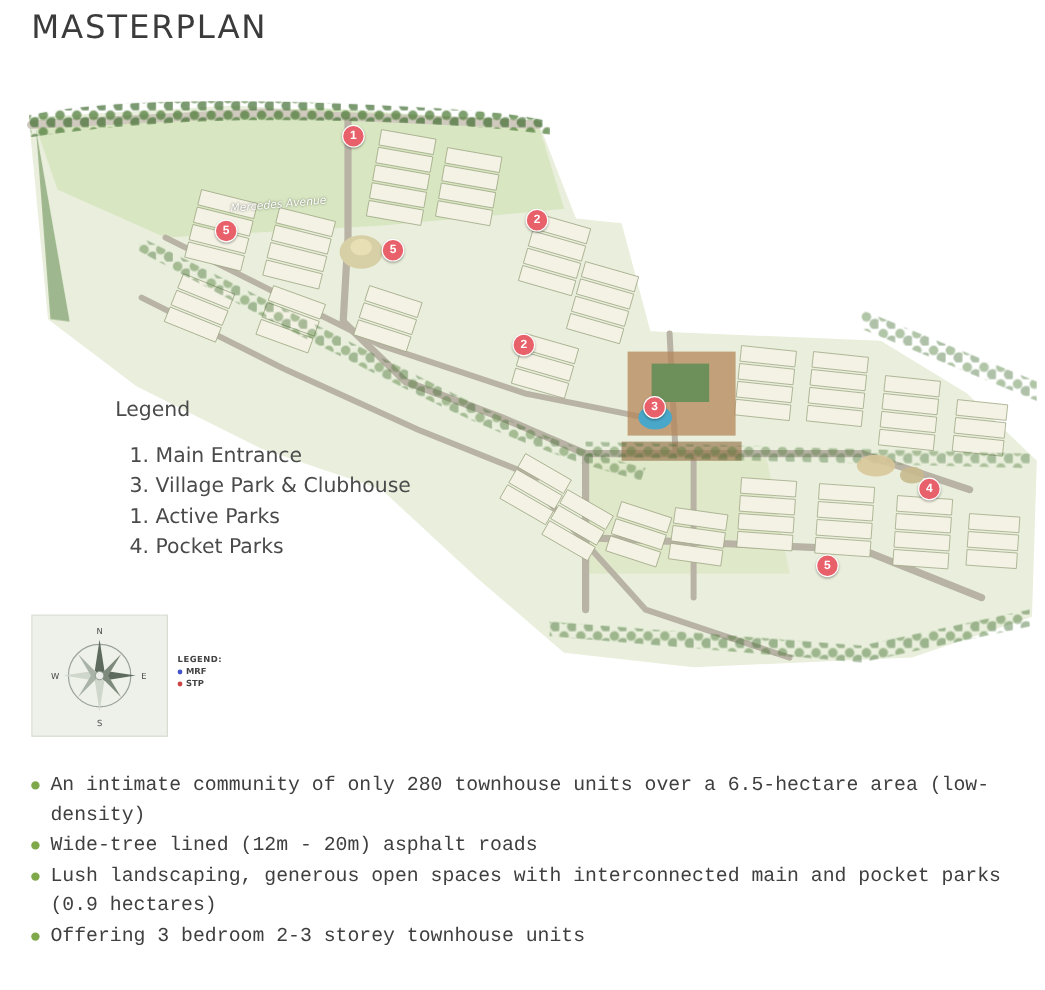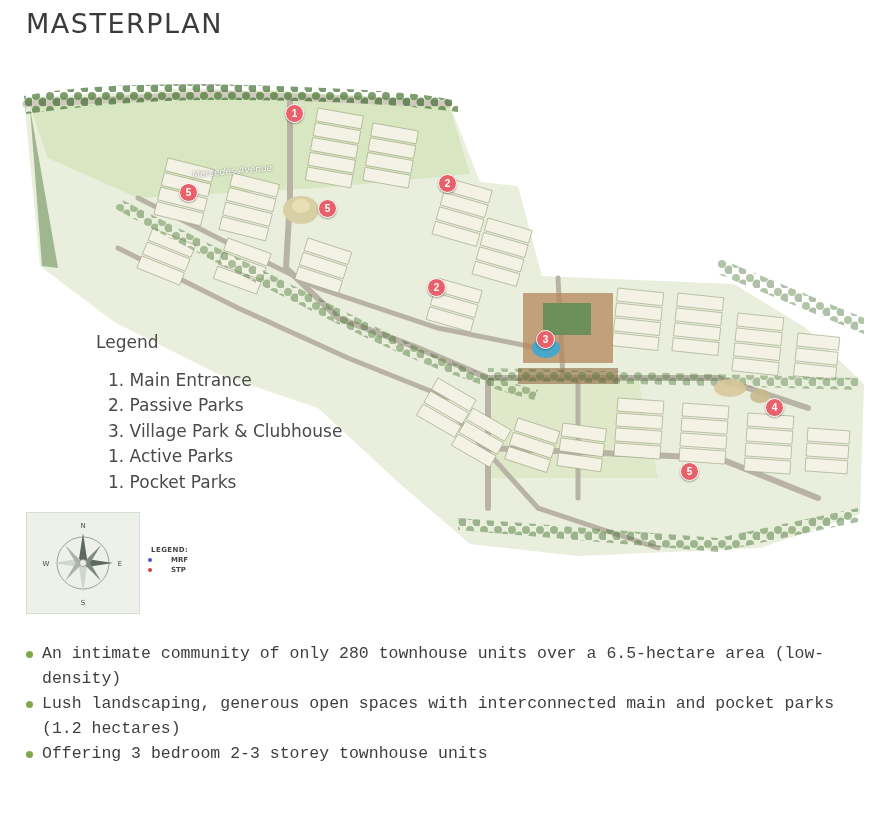--- a/index.html
+++ b/index.html
@@ -361,7 +361,6 @@
     <div class="legend-title">Legend</div>
     <ol>
       <li>1. Main Entrance</li>
-      <li>2. Passive Parks</li>
       <li>3. Village Park &amp; Clubhouse</li>
       <li>1. Active Parks</li>
       <li>1. Pocket Parks</li>

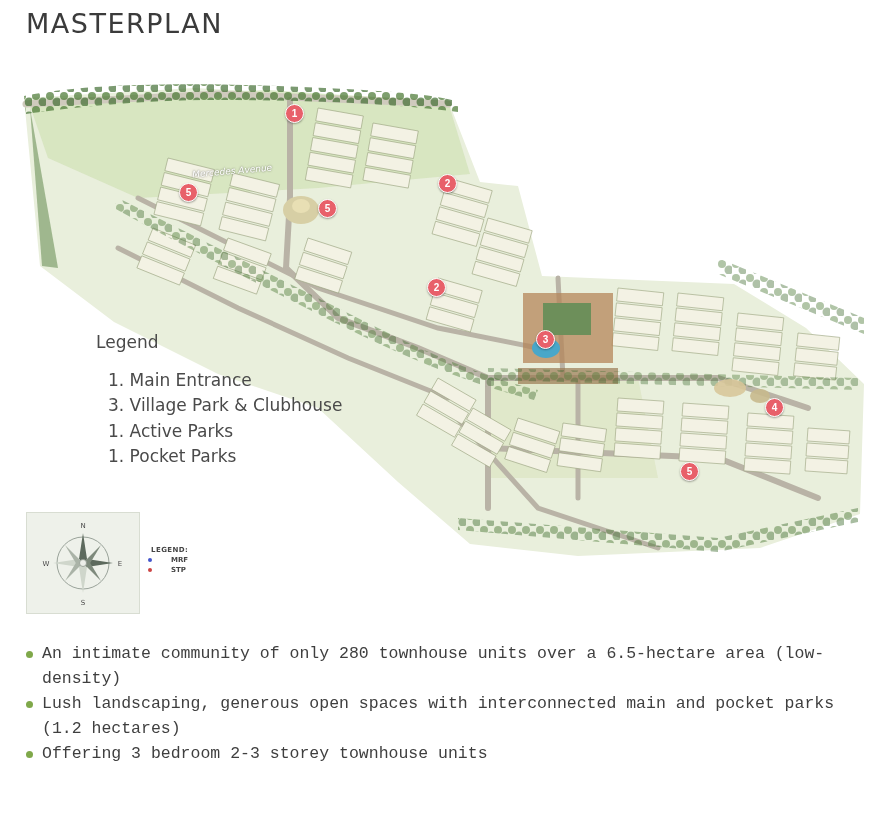--- a/index.html
+++ b/index.html
@@ -363,7 +363,7 @@
       <li>1. Main Entrance</li>
       <li>3. Village Park &amp; Clubhouse</li>
       <li>1. Active Parks</li>
-      <li>1. Pocket Parks</li>
+      <li>4. Pocket Parks</li>
     </ol>
   </div>
 

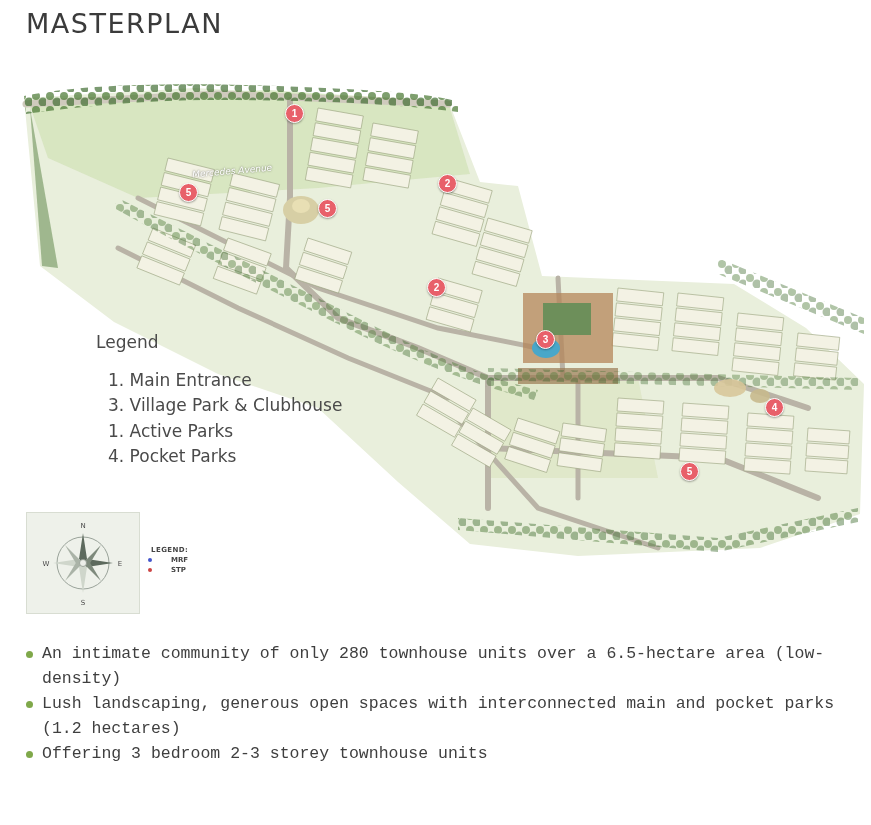--- a/index.html
+++ b/index.html
@@ -78,7 +78,7 @@
     line-height: 10px;
   }
   .mini-legend .ml-title { font-weight: bold; letter-spacing: .4px; text-align: right; }
-  .ml-row { display: flex; align-items: center; gap: 19px; }
+  .ml-row { display: flex; align-items: center; gap: 3px; }
   .ml-dot { width: 4px; height: 4px; border-radius: 50%; display: inline-block; }
   .ml-label { font-weight: bold; font-size: 7px; }
 

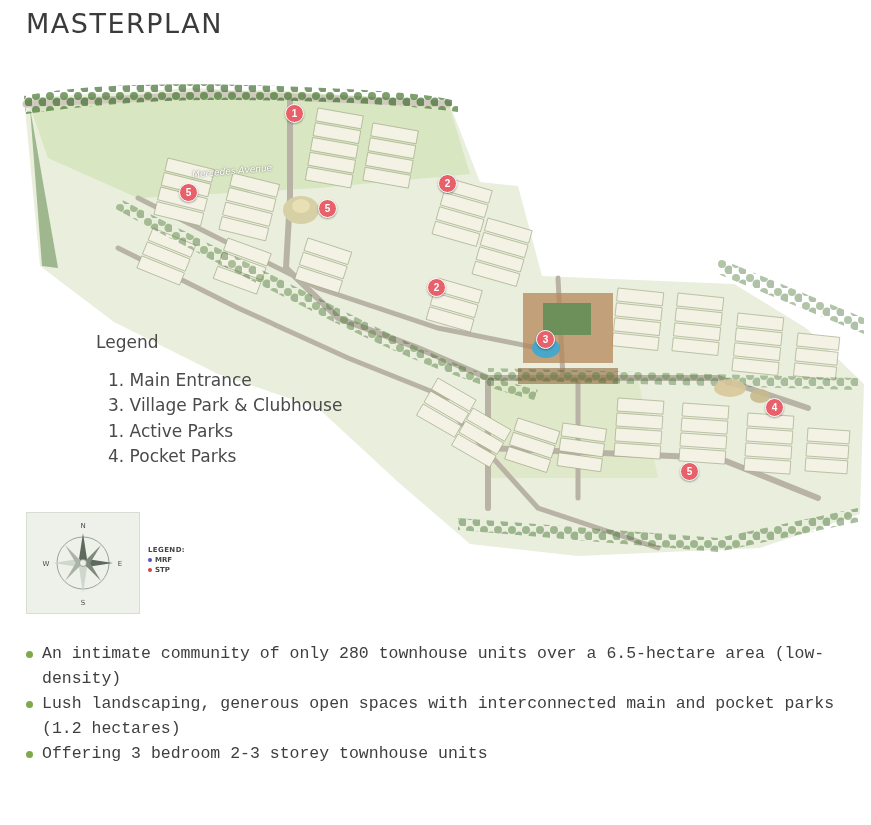--- a/index.html
+++ b/index.html
@@ -405,6 +405,10 @@
     </div>
     <div class="bullet-row">
       <span class="bullet-dot"></span>
+      <span class="bullet-text">Wide-tree lined (12m - 20m) asphalt roads</span>
+    </div>
+    <div class="bullet-row">
+      <span class="bullet-dot"></span>
       <span class="bullet-text">Lush landscaping, generous open spaces with interconnected main and pocket parks (1.2 hectares)</span>
     </div>
     <div class="bullet-row">

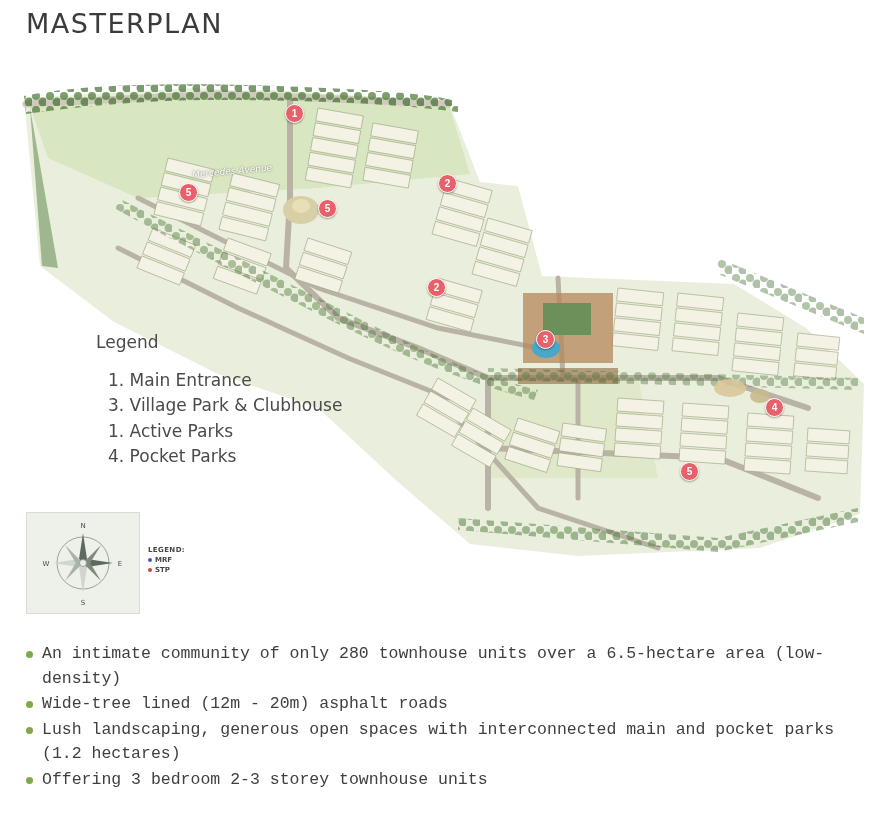--- a/index.html
+++ b/index.html
@@ -409,7 +409,7 @@
     </div>
     <div class="bullet-row">
       <span class="bullet-dot"></span>
-      <span class="bullet-text">Lush landscaping, generous open spaces with interconnected main and pocket parks (1.2 hectares)</span>
+      <span class="bullet-text">Lush landscaping, generous open spaces with interconnected main and pocket parks (0.9 hectares)</span>
     </div>
     <div class="bullet-row">
       <span class="bullet-dot"></span>

